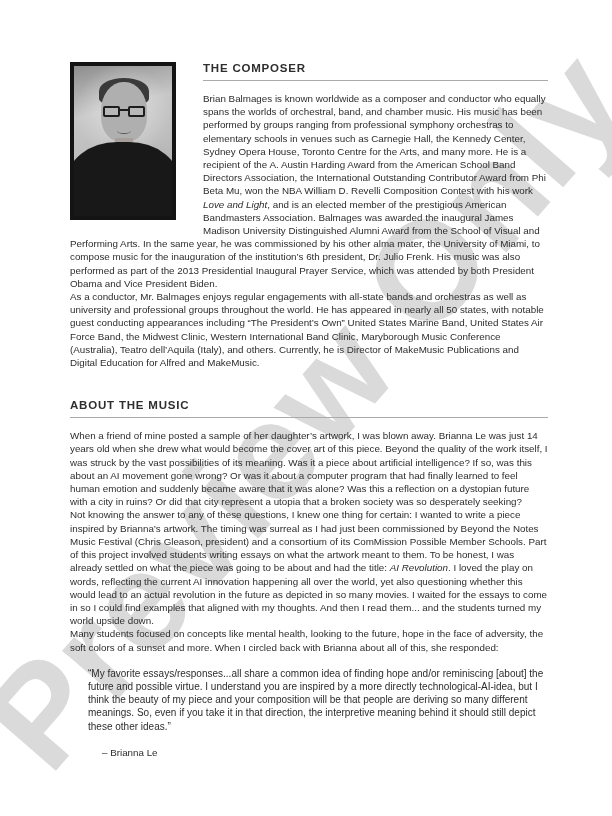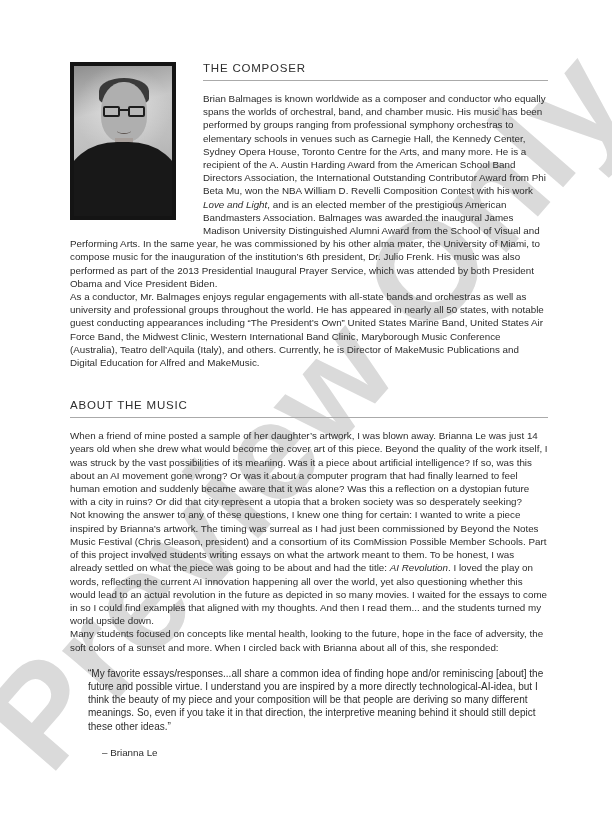--- a/index.html
+++ b/index.html
@@ -34,7 +34,7 @@
   }
   .section-title {
     font-size: 11.5px;
-    font-weight: 400;
+    font-weight: 700;
     letter-spacing: 0.8px;
     color: #2e2e2e;
     margin-bottom: 6px;

